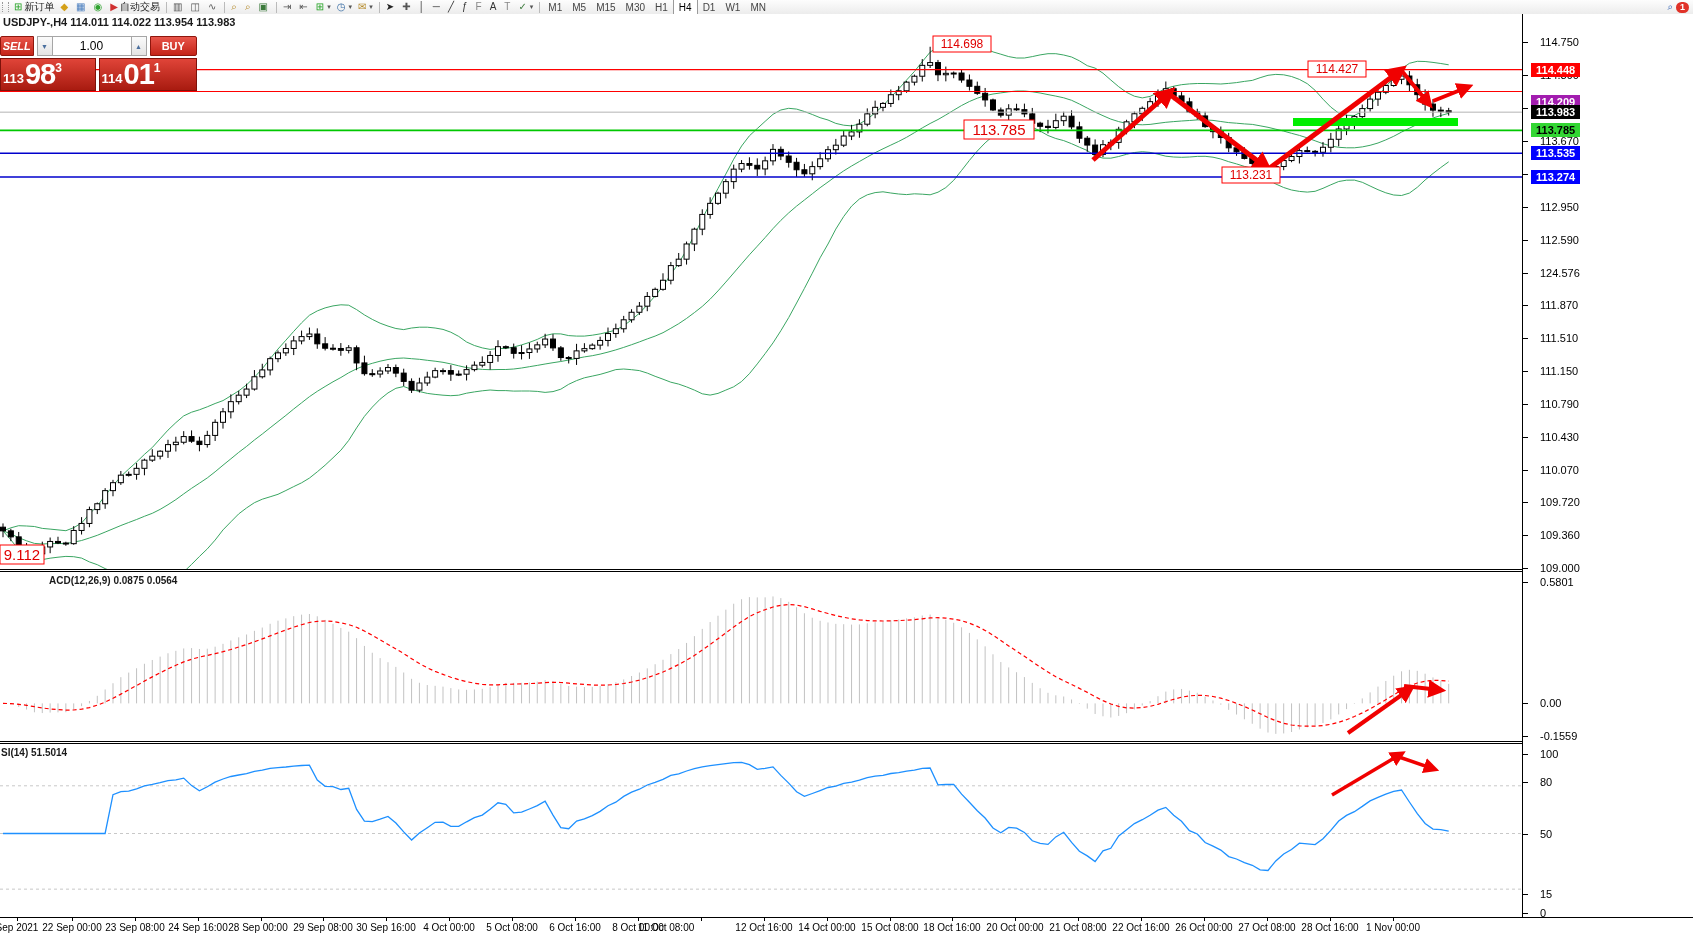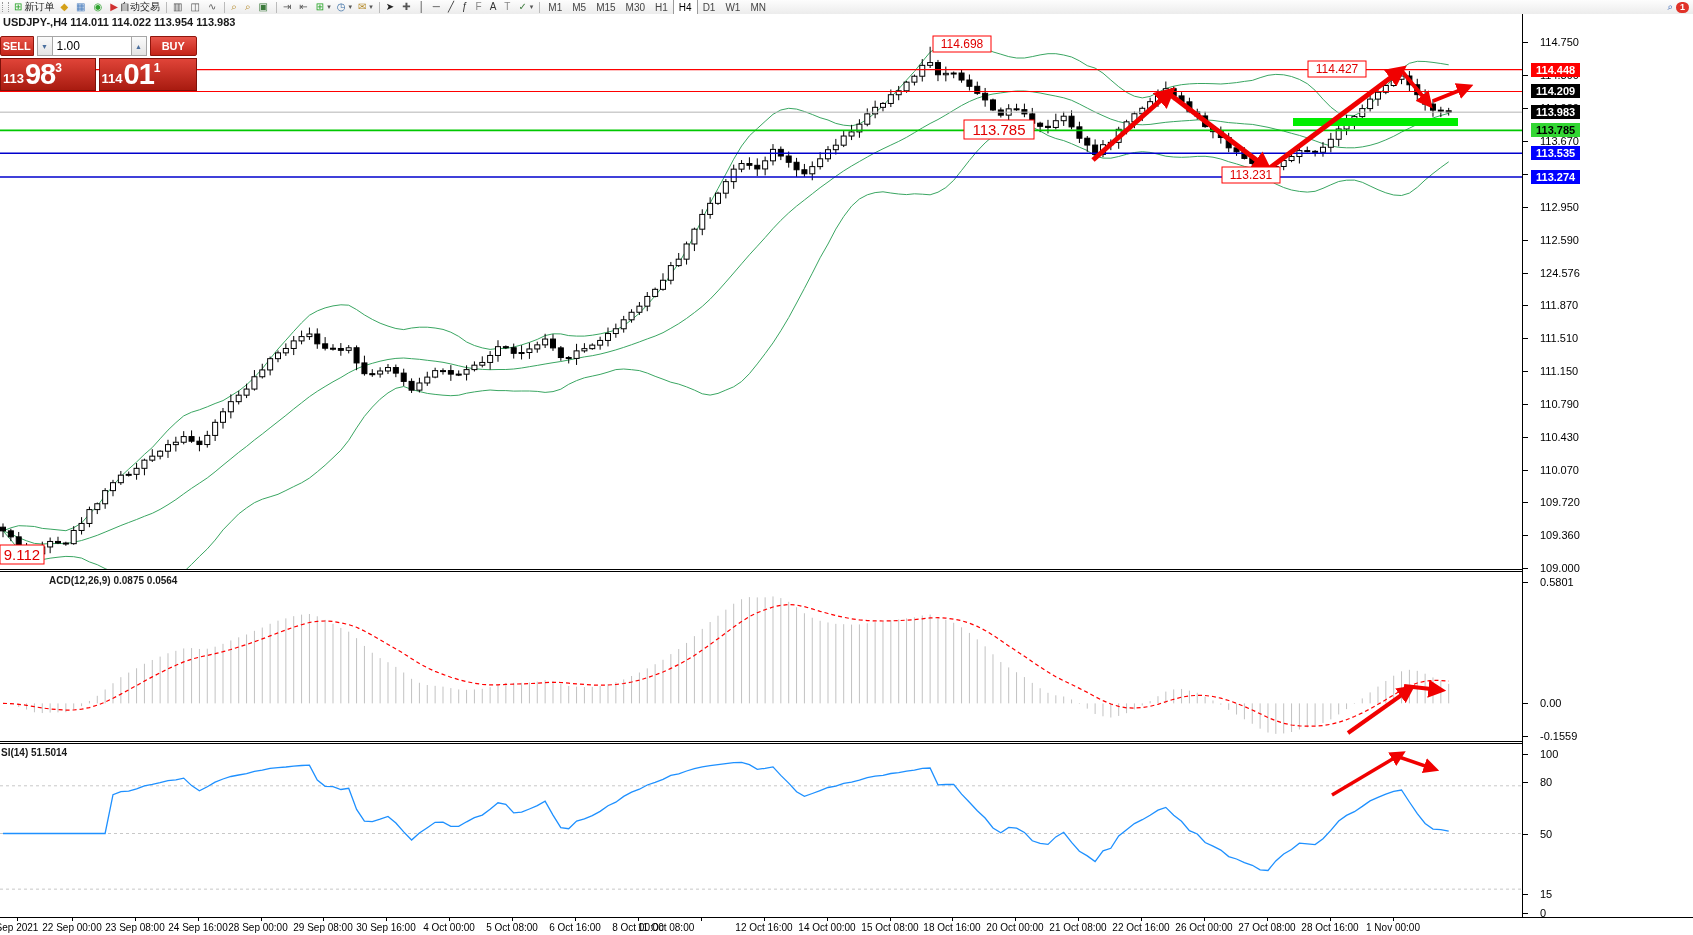--- a/index.html
+++ b/index.html
@@ -40,7 +40,7 @@
   #qp-row1{display:flex;height:20px;}
   .qp-btn{background:linear-gradient(#e8554a,#c42418);border:1px solid #8f160d;color:#fff;
     font-size:11px;font-weight:bold;display:flex;align-items:center;justify-content:center;}
-  #sell-btn{width:36px;border-radius:2px 0 0 2px;}
+  #sell-btn{width:36px;border-radius:2px 0 0 2px;font-style:italic;}
   #buy-btn{width:52px;margin-left:3px;border-radius:0 2px 2px 0;}
   .spin{width:16px;background:linear-gradient(#fbfbfb,#e4e4e4);border:1px solid #a6a6a6;color:#4a6f9e;
     font-size:7px;display:flex;align-items:center;justify-content:center;}

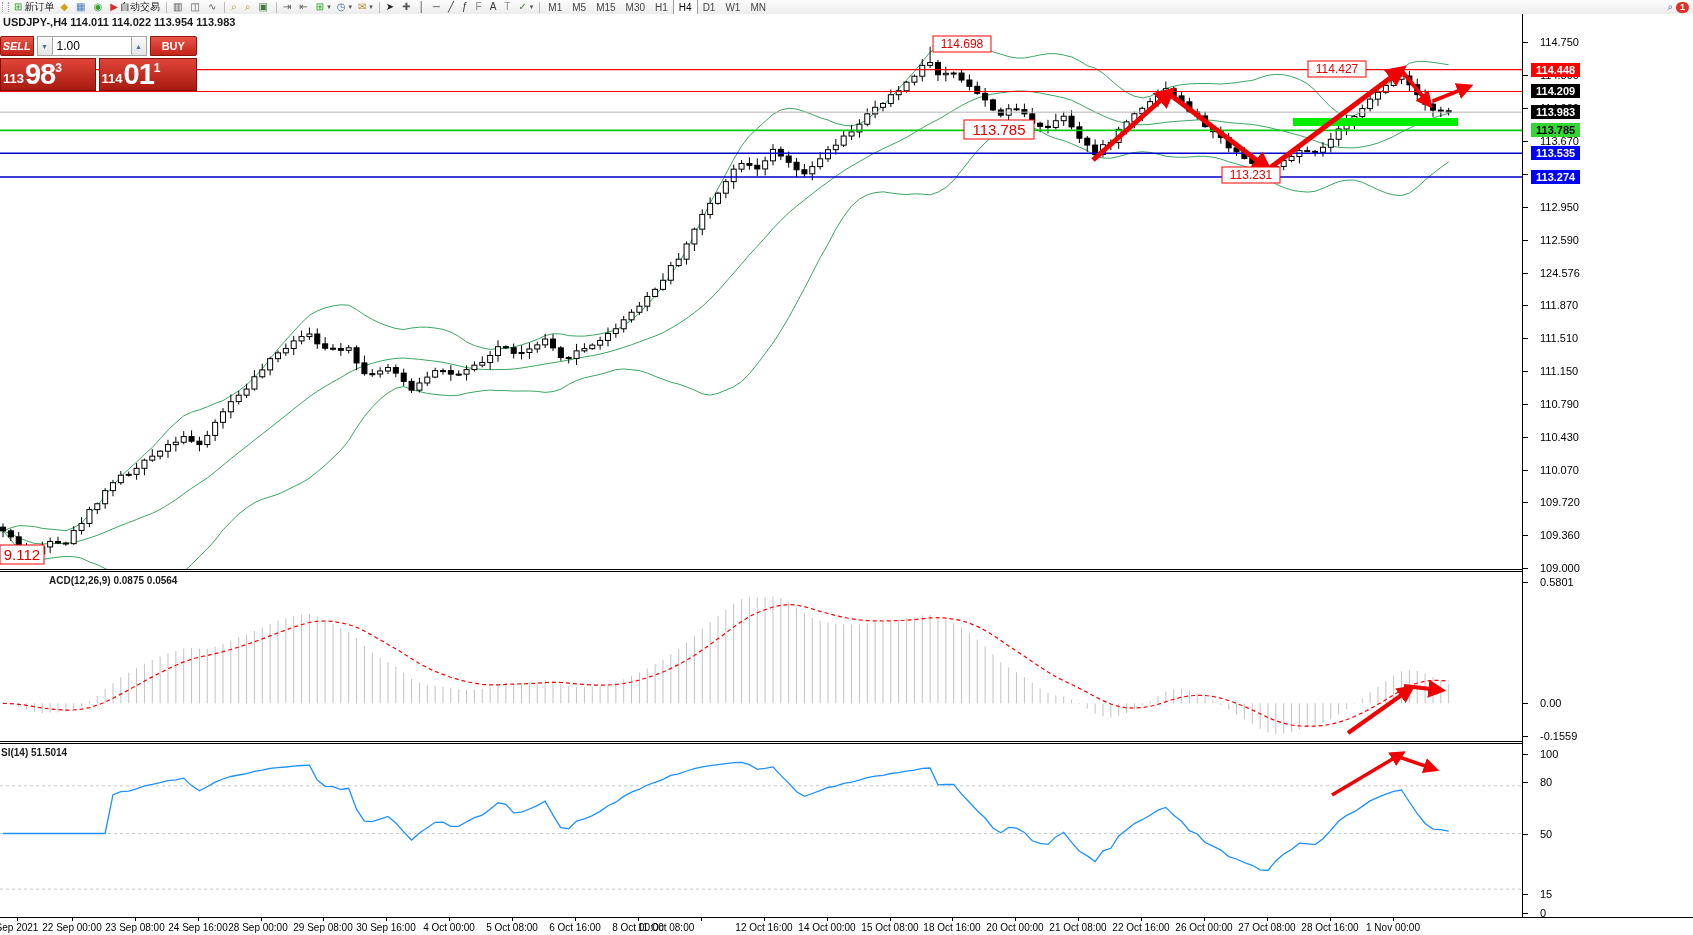--- a/index.html
+++ b/index.html
@@ -45,7 +45,7 @@
   .spin{width:16px;background:linear-gradient(#fbfbfb,#e4e4e4);border:1px solid #a6a6a6;color:#4a6f9e;
     font-size:7px;display:flex;align-items:center;justify-content:center;}
   #vol-input{width:70px;border:1px solid #a6a6a6;border-left:none;border-right:none;
-    font-size:12px;text-align:left;padding:0 4px;font-family:"Liberation Sans",sans-serif;}
+    font-size:12px;text-align:center;padding:0 4px;font-family:"Liberation Sans",sans-serif;}
   #qp-row2{display:flex;margin-top:2px;height:33px;}
   .q-box{background:linear-gradient(#e04438,#a81b10);border:1px solid #7d120a;color:#fff;
     display:flex;align-items:flex-end;justify-content:flex-start;padding:0 2px 1px 2px;}

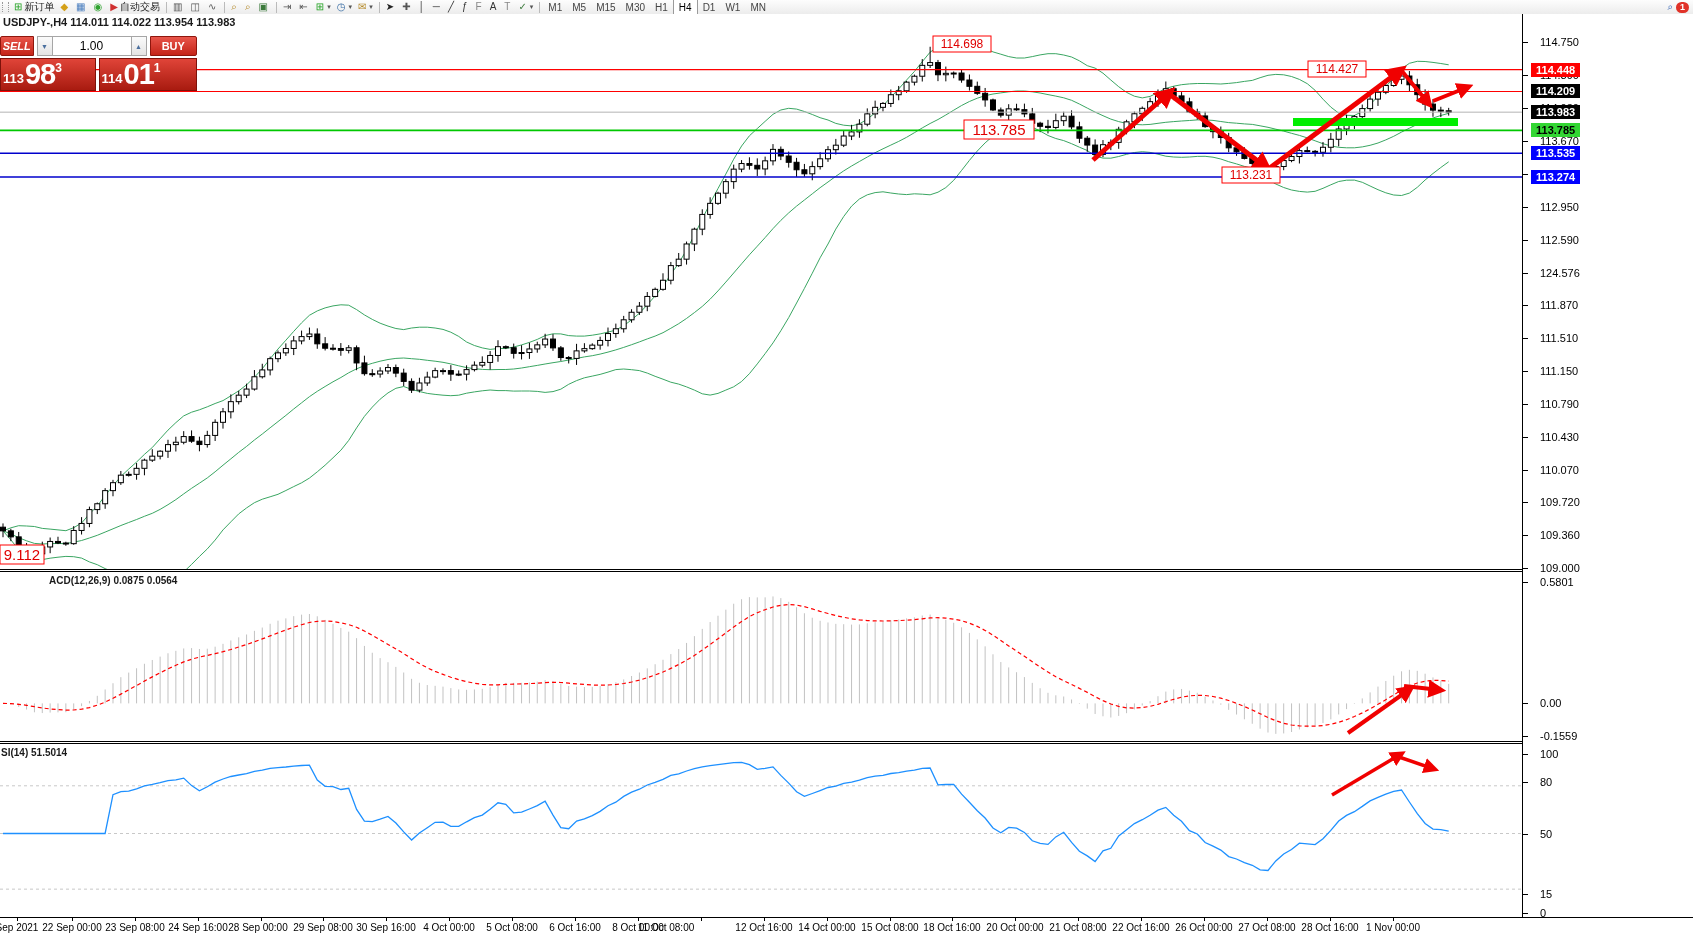--- a/index.html
+++ b/index.html
@@ -850,7 +850,7 @@
         <div class="tick-label" style="top: 893px;">0</div>
         <div class="tick-mark" style="top: 899px;"></div>
         <div class="price-tag" style="top: 48.6264px; background: rgb(255, 0, 0); color: rgb(255, 255, 255);">114.448</div>
-        <div class="price-tag" style="top: 70px; background: #000000; color: rgb(255, 255, 255);">114.209</div>
+        <div class="price-tag" style="top: 81px; background: #a21caf; color: rgb(255, 255, 255);">114.209</div>
         <div class="price-tag" style="top: 91.1638px; background: rgb(0, 0, 0); color: rgb(255, 255, 255);">113.983</div>
         <div class="price-tag" style="top: 109.277px; background: rgb(51, 214, 51); color: rgb(0, 0, 0);">113.785</div>
         <div class="price-tag" style="top: 132.146px; background: rgb(0, 0, 255); color: rgb(255, 255, 255);">113.535</div>

